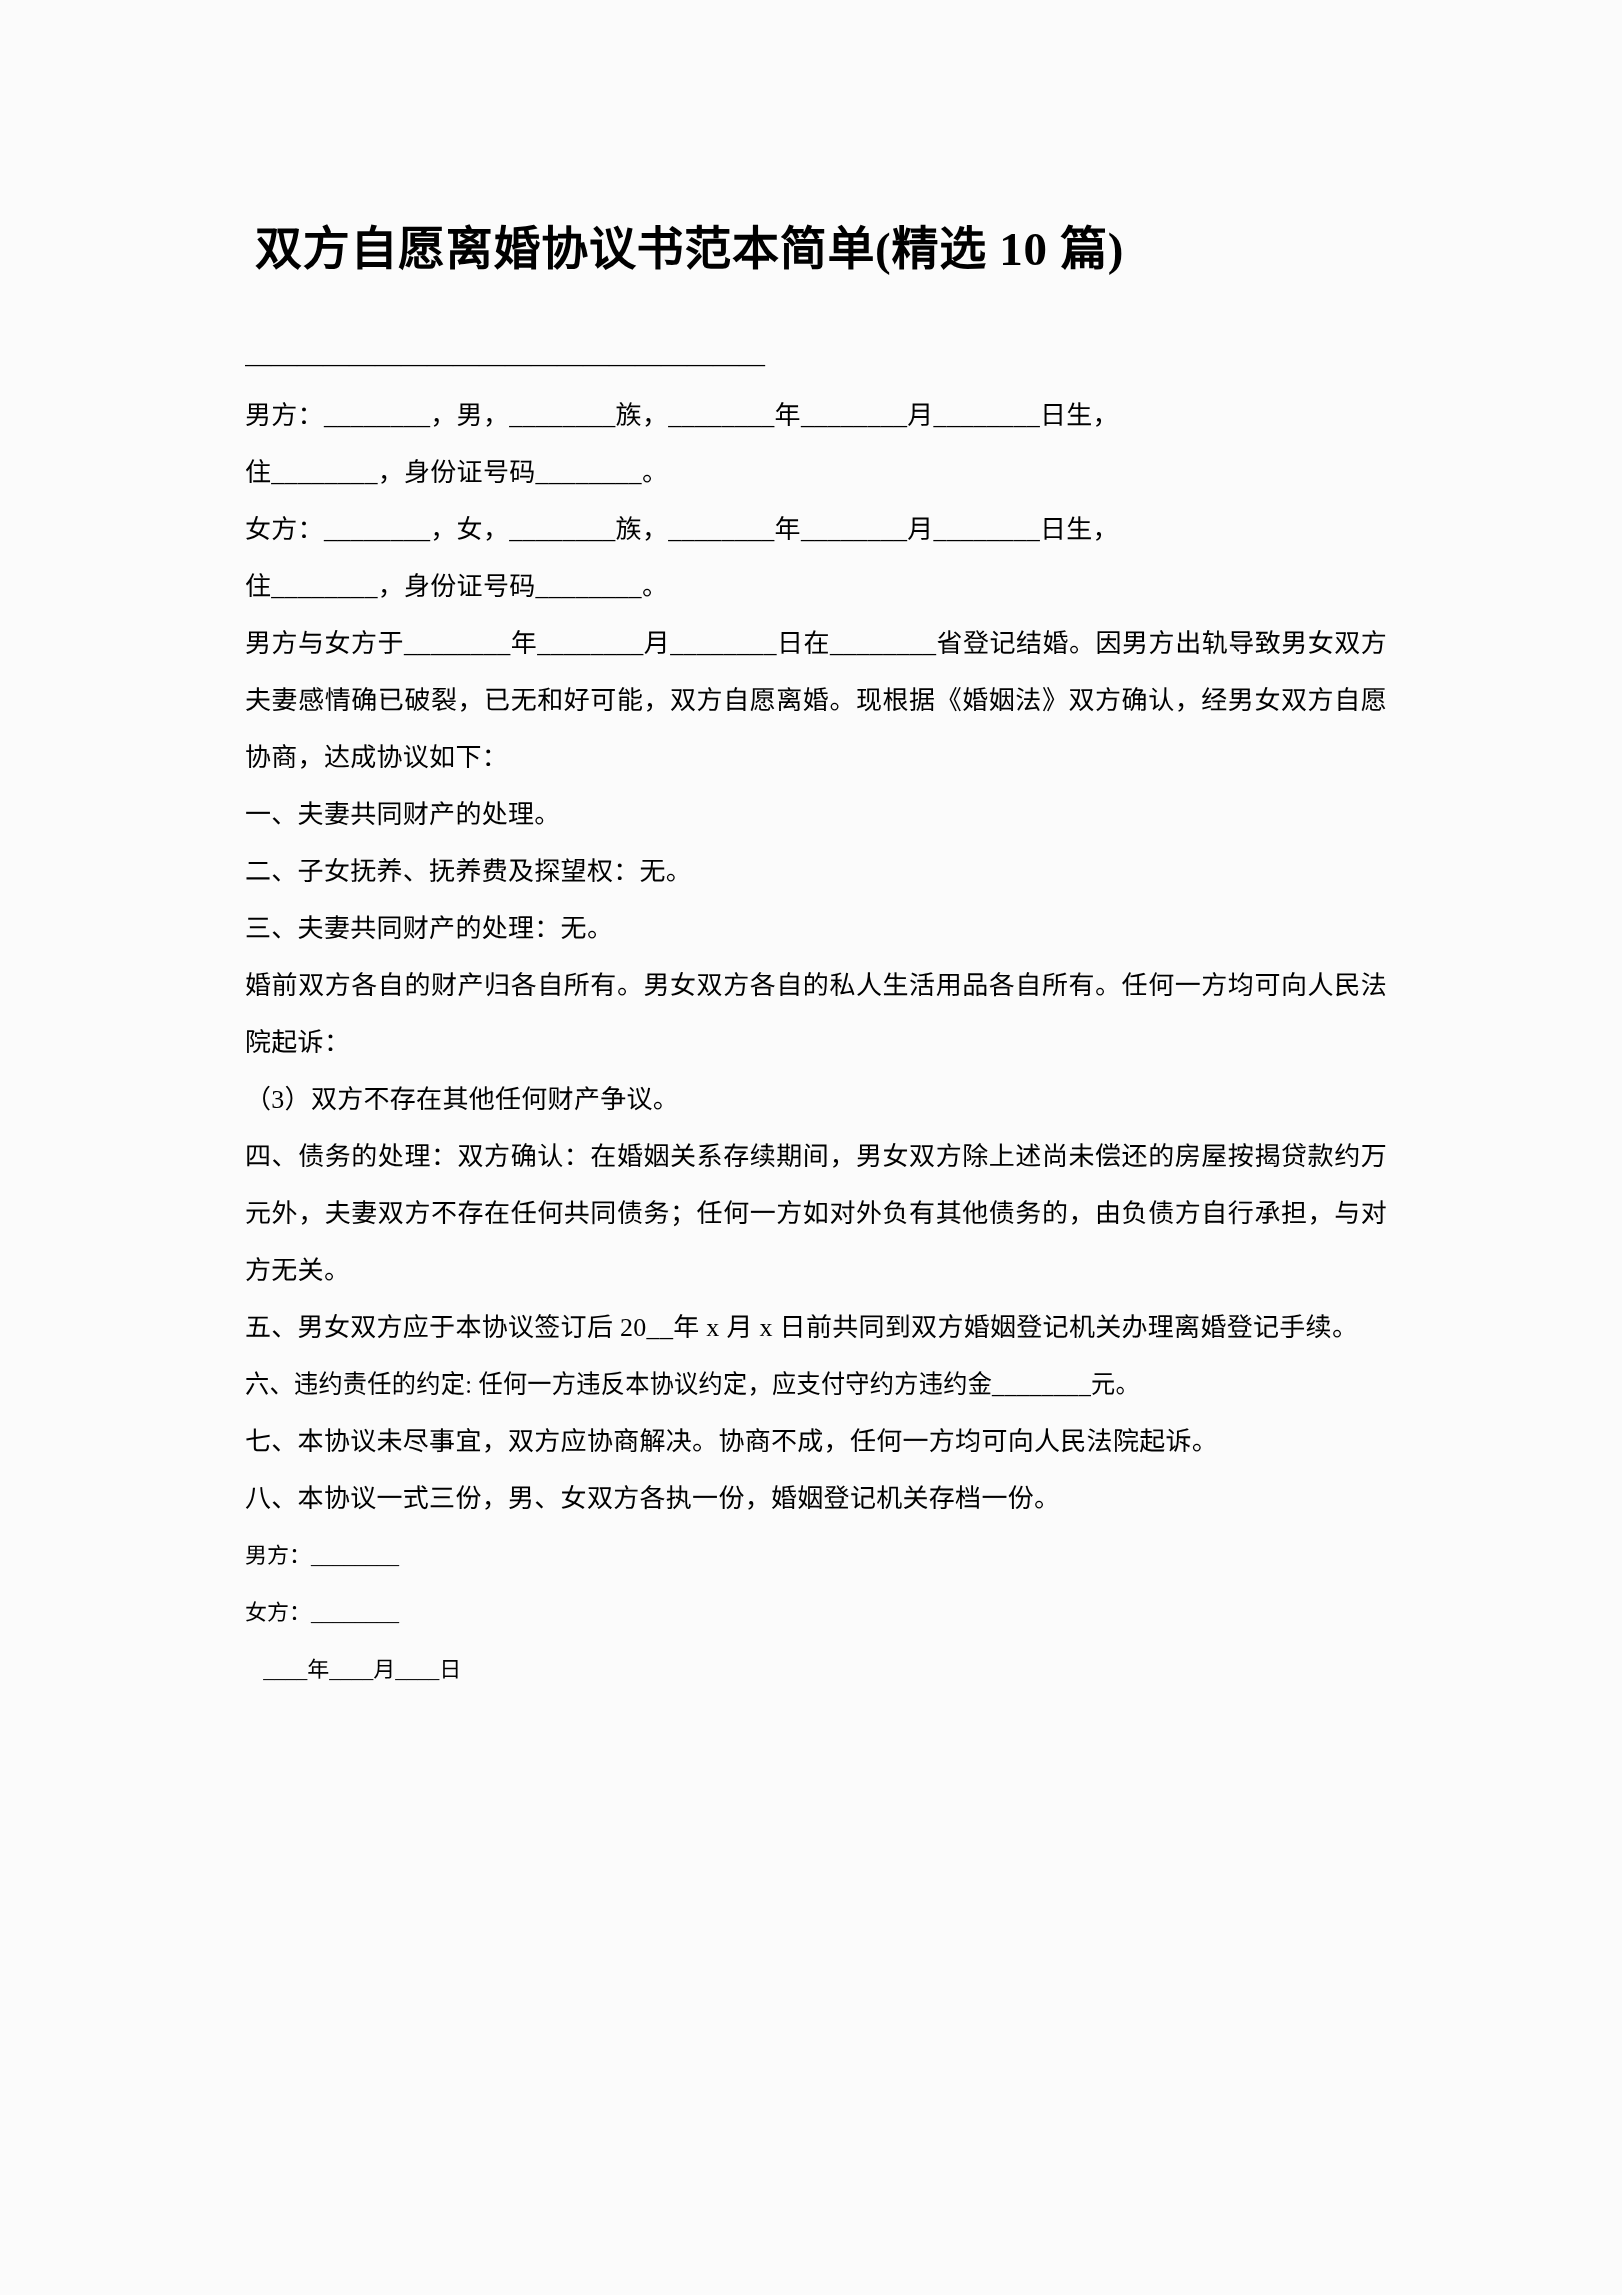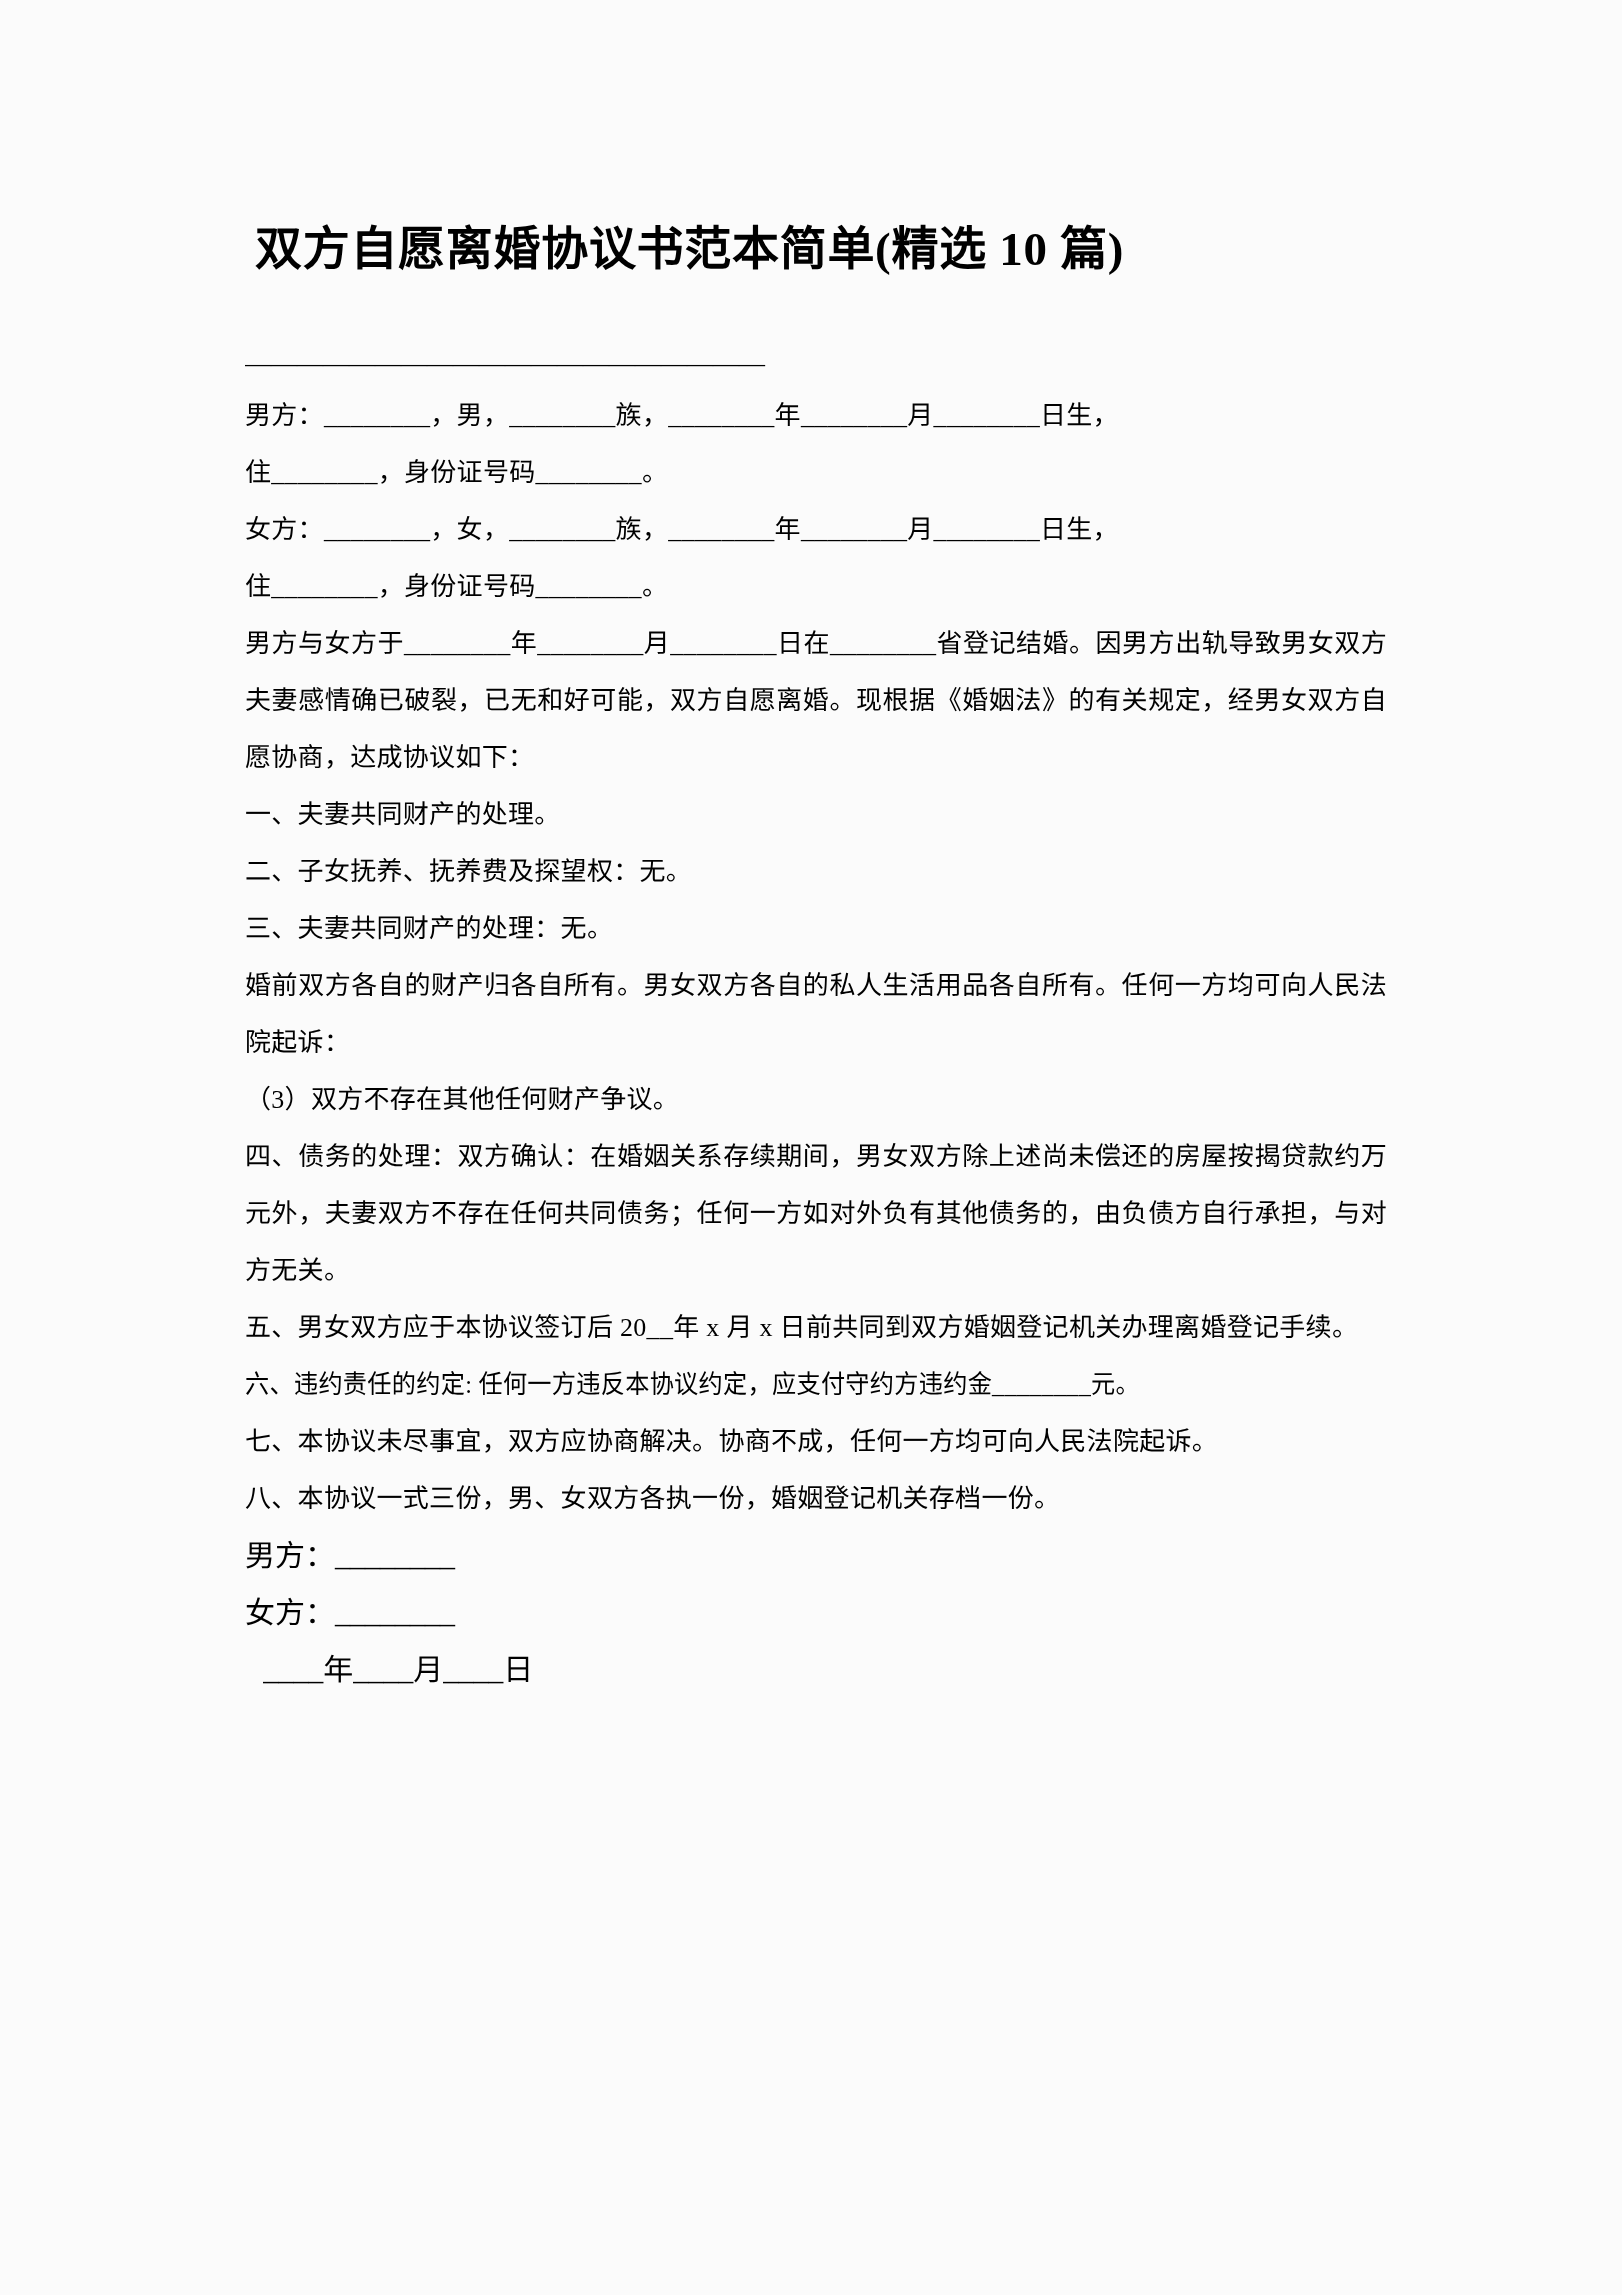--- a/index.html
+++ b/index.html
@@ -99,7 +99,7 @@
 
     <p class="para">住________，身份证号码________。</p>
 
-    <p class="para">男方与女方于________年________月________日在________省登记结婚。因男方出轨导致男女双方夫妻感情确已破裂，已无和好可能，双方自愿离婚。现根据《婚姻法》的有关规定，经男女双方自愿协商，达成协议如下：</p>
+    <p class="para">男方与女方于________年________月________日在________省登记结婚。因男方出轨导致男女双方夫妻感情确已破裂，已无和好可能，双方自愿离婚。现根据《婚姻法》双方确认，经男女双方自愿协商，达成协议如下：</p>
 
     <p class="para">一、夫妻共同财产的处理。</p>
 

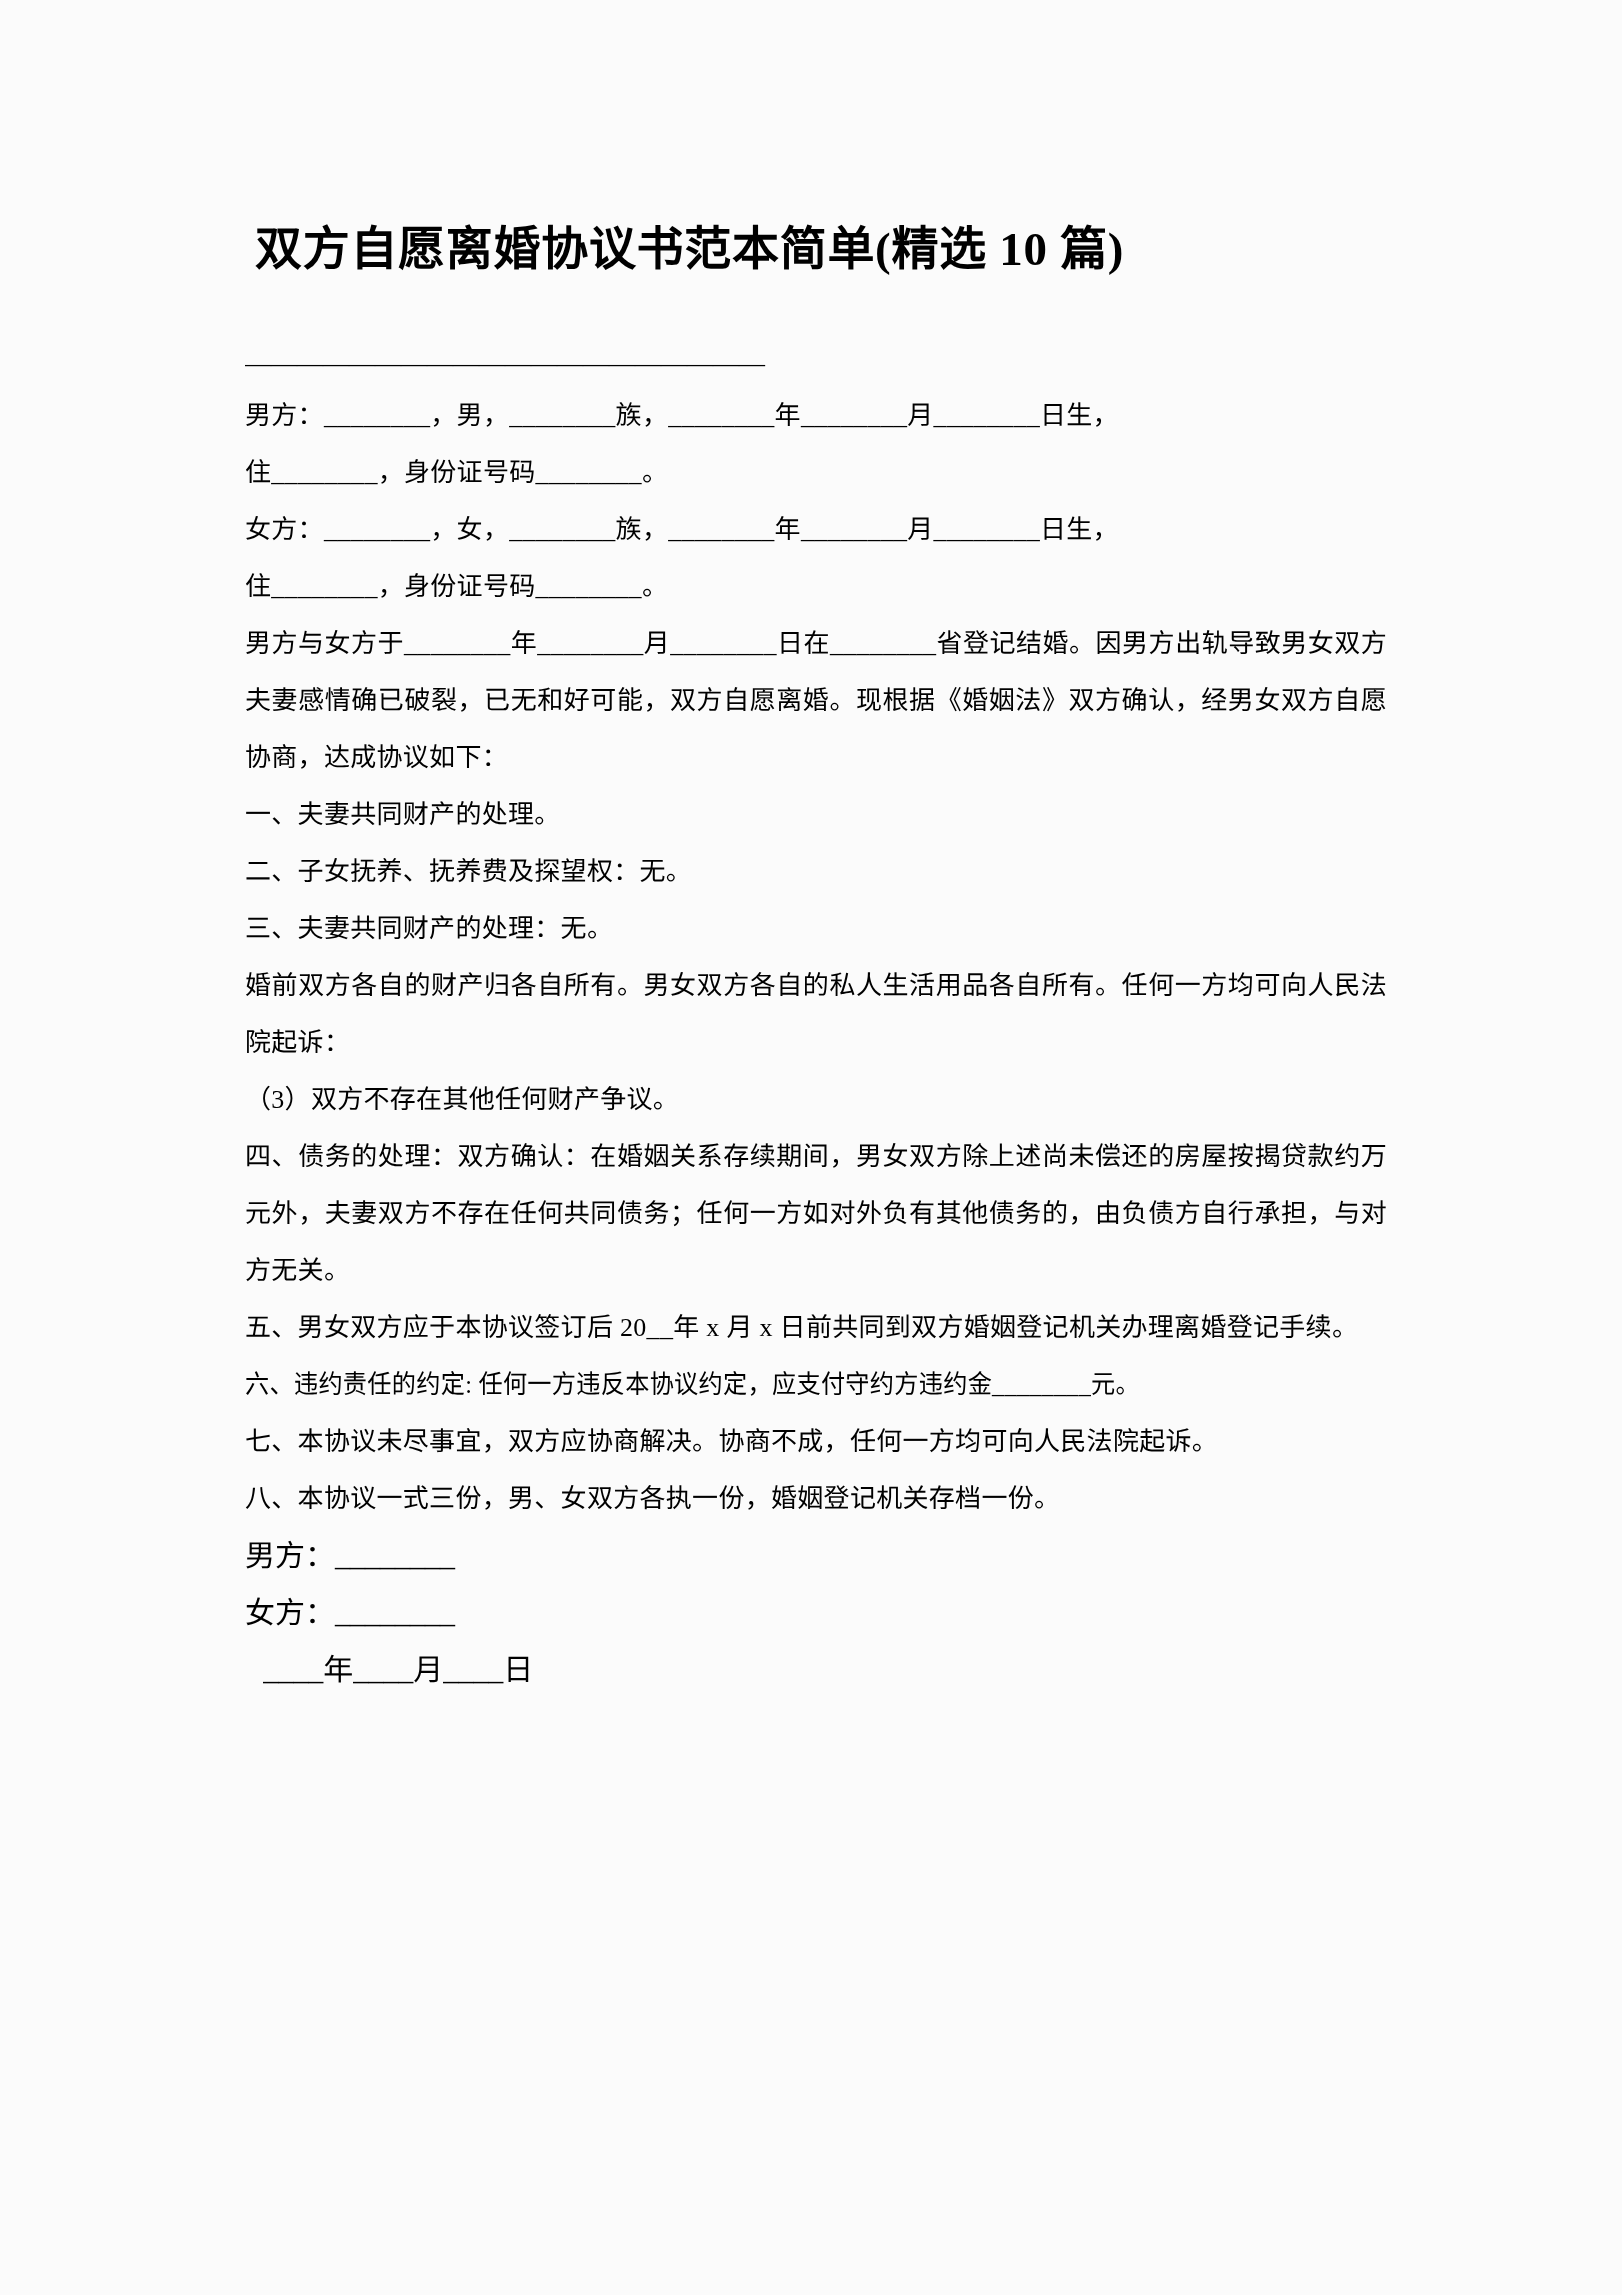--- a/index.html
+++ b/index.html
@@ -73,7 +73,7 @@
     width: 107.5%;
   }
   .sig-line {
-    font-size: 30px;
+    font-size: 22px;
     line-height: 57px;
     white-space: nowrap;
     font-family: "Liberation Serif", "DejaVu Serif", serif;

